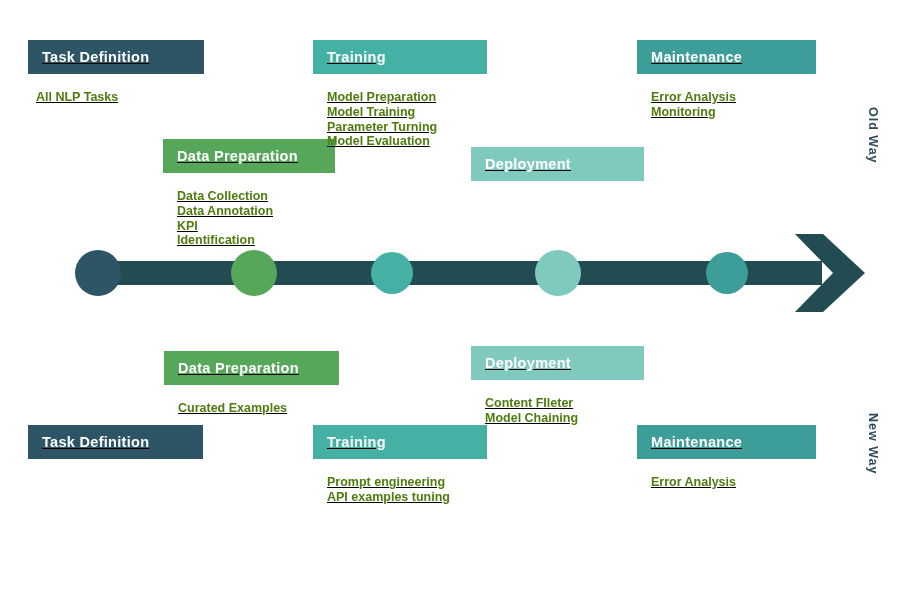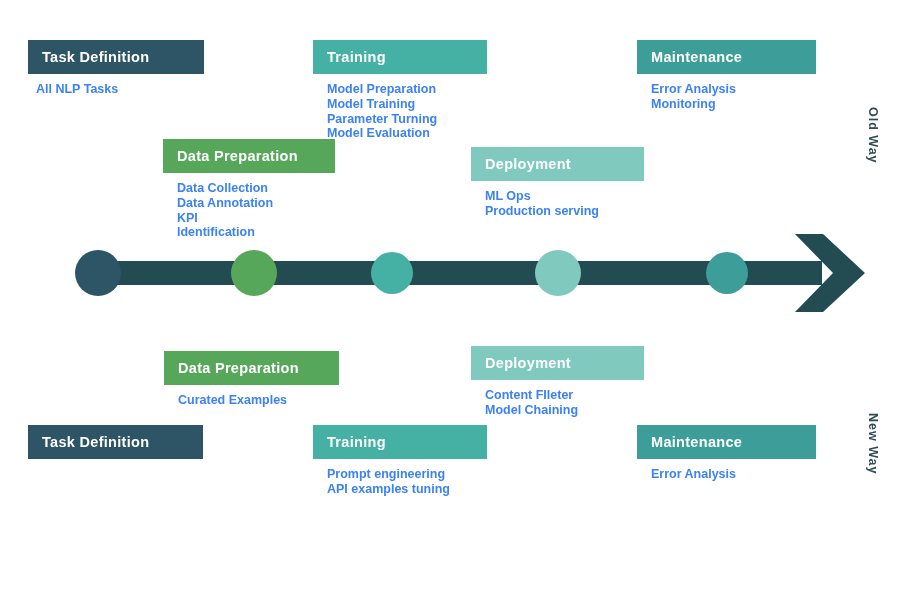--- a/index.html
+++ b/index.html
@@ -19,6 +19,7 @@
   }
   .stage-box {
     position: absolute;
+    text-decoration: underline;
   }
   .stage-header {
     color: #ffffff;

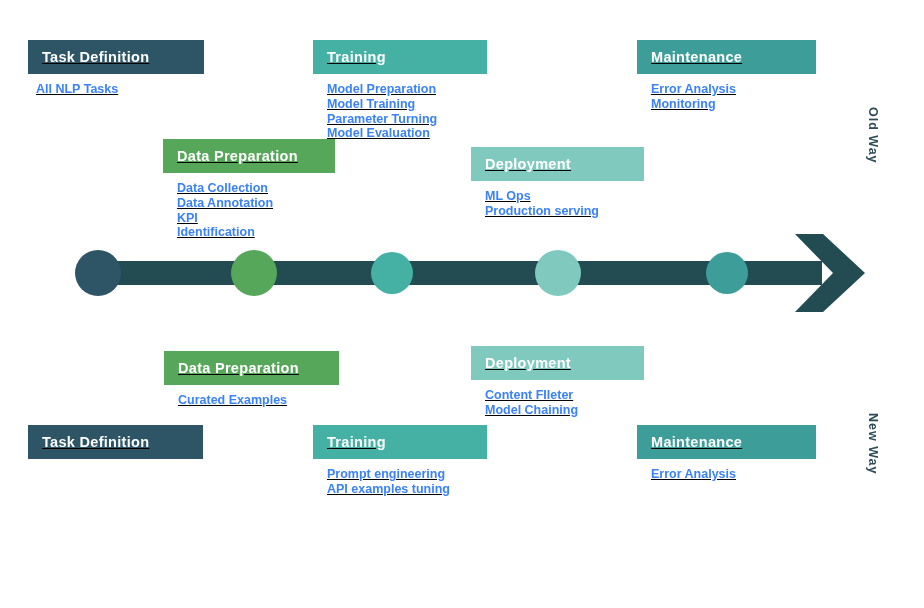--- a/index.html
+++ b/index.html
@@ -33,9 +33,9 @@
   .stage-body {
     font-size: 12.5px;
     line-height: 14.8px;
-    color: #3b82f6;
+    color: #4d7c0f;
     font-weight: bold;
-    padding-top: 8px;
+    padding-top: 16px;
     padding-left: 14px;
     white-space: pre-line;
     box-sizing: border-box;

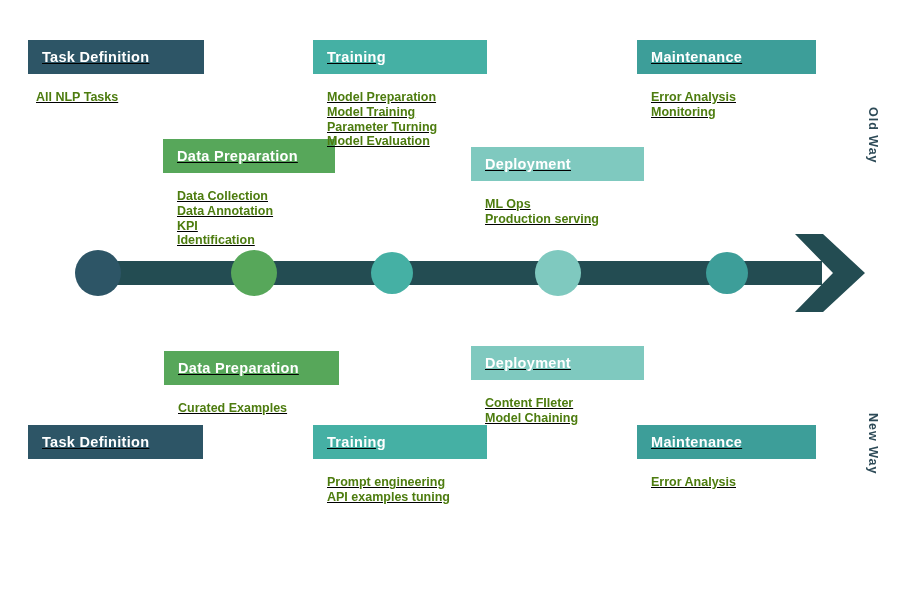--- a/index.html
+++ b/index.html
@@ -110,8 +110,6 @@
 
   <div class="stage-box" style="left:471px; top:147px; width:173px;">
     <div class="stage-header" style="background:#7fc9bf;">Deployment</div>
-    <div class="stage-body">ML Ops
-Production serving</div>
   </div>
 
   <div class="stage-box" style="left:637px; top:40px; width:179px;">

